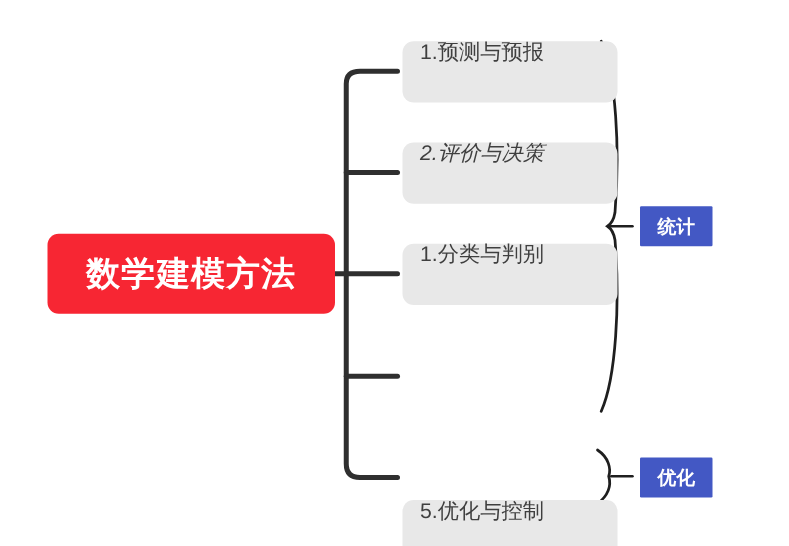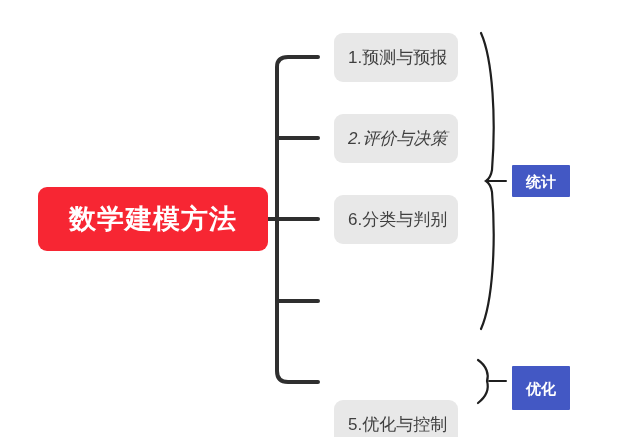--- a/index.html
+++ b/index.html
@@ -52,13 +52,13 @@
   
   .branch-node {
     position: absolute;
-    left: 334px;
-    width: 124px;
+    left: 322px;
+    width: 172px;
     height: 49px;
     background: #e8e8e8;
     border-radius: 9px;
     display: flex;
-    align-items: center;
+    align-items: flex-start;
     box-sizing: border-box;
     padding-left: 14px;
   }

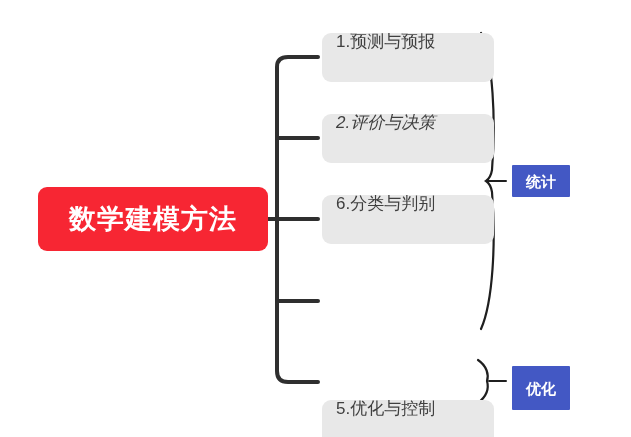--- a/index.html
+++ b/index.html
@@ -138,7 +138,7 @@
     <span class="branch-label">2.评价与决策</span>
   </div>
   <div class="branch-node" style="top:195px;">
-    <span class="branch-label">6.分类与判别</span>
+    <span class="branch-label">1.分类与判别</span>
   </div>
   <div class="branch-node" style="top:358px;margin-top:42px;">
     <span class="branch-label">5.优化与控制</span>

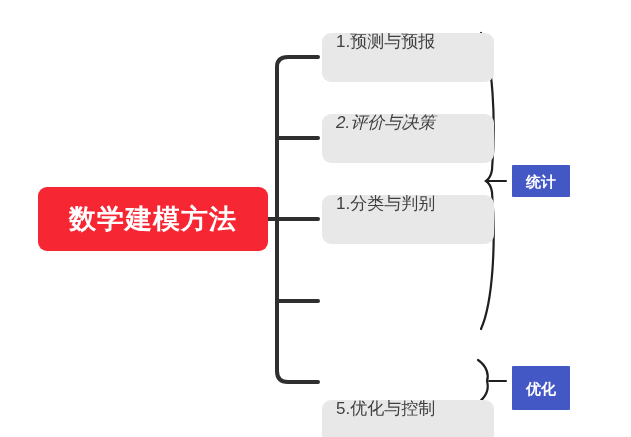--- a/index.html
+++ b/index.html
@@ -96,7 +96,7 @@
     left: 512px;
     top: 366px;
     width: 58px;
-    height: 44px;
+    height: 32px;
   }
 </style>
 </head>

